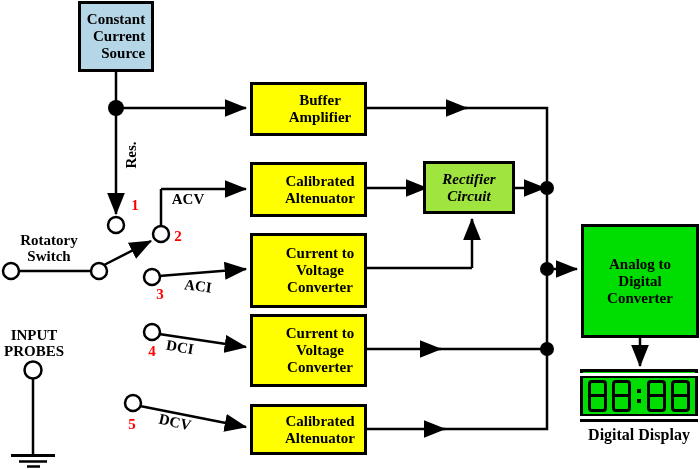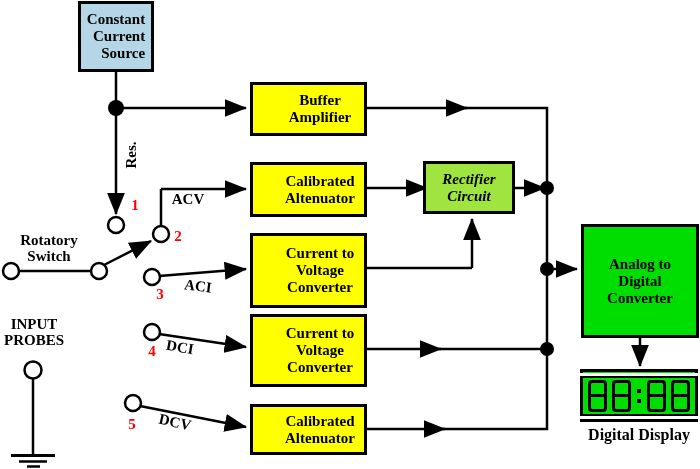--- a/index.html
+++ b/index.html
@@ -158,7 +158,7 @@
   <div class="lbl" style="left:12px; top:232px; width:74px;">Rotatory
 Switch</div>
 
-  <div class="lbl" style="left:2px; top:316px; width:64px;">INPUT
+  <div class="lbl" style="left:2px; top:327px; width:64px;">INPUT
 PROBES</div>
 
   <div class="lbl rot90" style="left:109px; top:147px; width:44px;">Res.</div>

